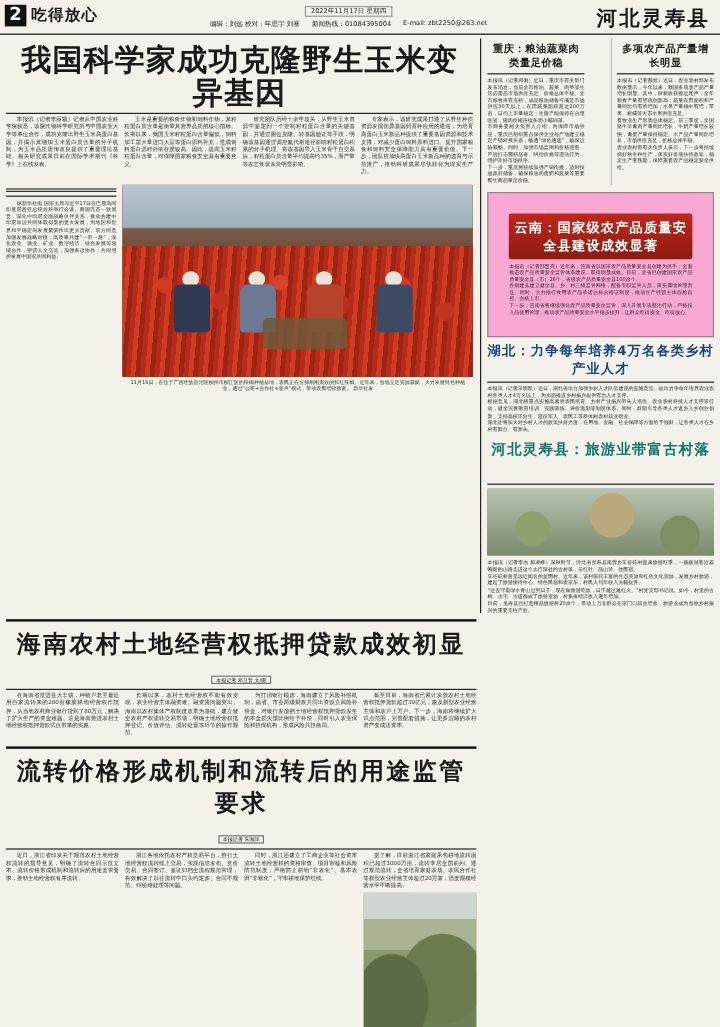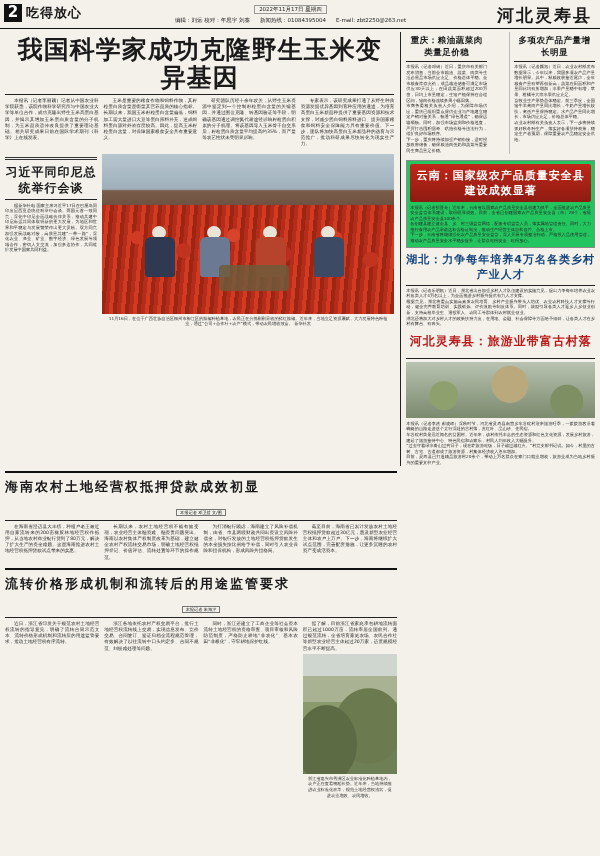--- a/index.html
+++ b/index.html
@@ -180,7 +180,6 @@
         <div class="cols" style="gap:5px;margin-top:4px;">
           <div style="width:92px;">
             <div class="dbl-rule"></div>
-            <div class="lead-title" style="font-size:12px;line-height:16px;">习近平同印尼总统举行会谈</div>
             <div class="rule-h"></div>
             <div class="body-text sm" style="margin-top:3px;">
                 <p>据新华社电 国家主席习近平17日在巴厘岛同印度尼西亚总统佐科举行会谈。两国元首一致同意，深化中印尼全面战略伙伴关系，推动共建中印尼命运共同体取得新的更大发展，为地区和世界和平稳定与发展繁荣作出更大贡献。双方同意加强发展战略对接，高质量共建“一带一路”，深化农业、渔业、矿业、数字经济、绿色发展等领域合作，密切人文交流，加强多边协作，共同维护发展中国家共同利益。</p>

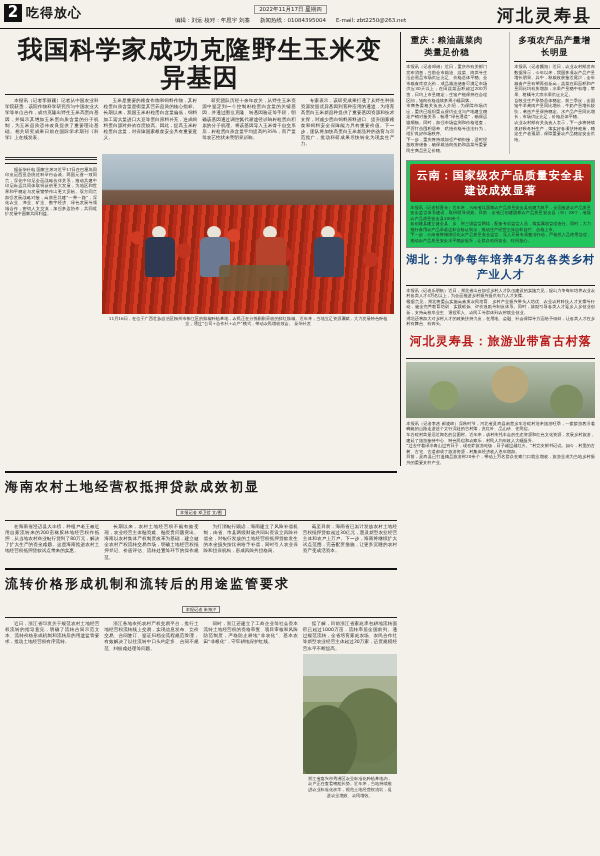--- a/index.html
+++ b/index.html
@@ -102,7 +102,7 @@
     color:#fff;font-size:11px;font-weight:bold;text-align:center;
     padding:4px 2px;letter-spacing:1px;border-radius:2px;
   }
-  .box-article{border:1px solid #8a8a8a;padding:3px;background:#22c55e;}
+  .box-article{border:1px solid #8a8a8a;padding:17px;background:#f9a8d4;}
 
   .mini-head{
     font-size:8.5px;font-weight:bold;text-align:center;margin:3px 0 2px;letter-spacing:.5px;

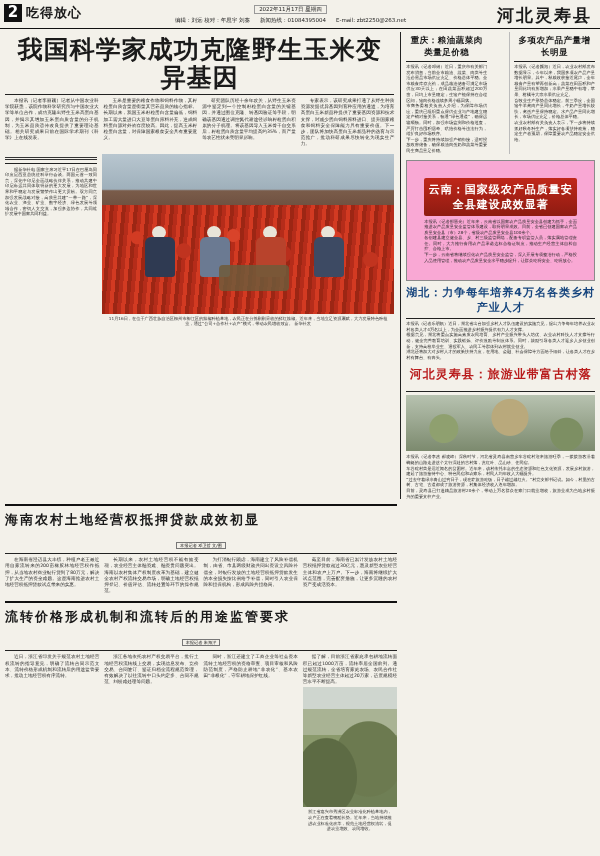--- a/index.html
+++ b/index.html
@@ -108,8 +108,8 @@
     font-size:8.5px;font-weight:bold;text-align:center;margin:3px 0 2px;letter-spacing:.5px;
   }
   .big-head-red{
-    font-size:13px;font-weight:bold;color:#b91c1c;text-align:center;
-    letter-spacing:1px;margin:4px 0 8px;
+    font-size:13px;font-weight:bold;color:#0f766e;text-align:center;
+    letter-spacing:1px;margin:4px 0 20px;
   }
   .big-head-blue{
     font-size:13px;font-weight:bold;color:#16457e;text-align:center;

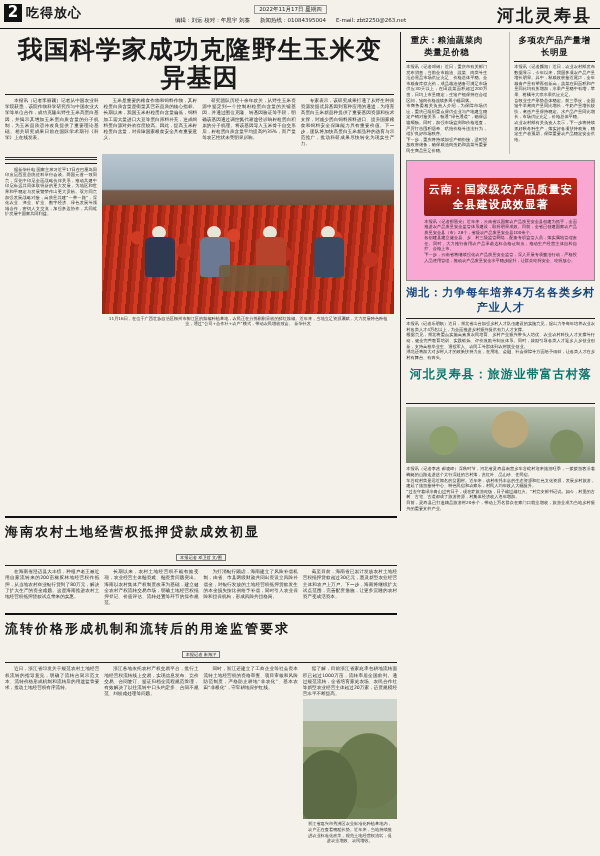--- a/index.html
+++ b/index.html
@@ -116,7 +116,7 @@
     letter-spacing:1px;margin:4px 0 3px;
   }
   .head-xl{
-    font-size:13px;font-weight:bold;text-align:left;letter-spacing:2px;margin:5px 0 3px;
+    font-size:20px;font-weight:bold;text-align:center;letter-spacing:2px;margin:5px 0 3px;
   }
   .tagbar{display:inline-block;border:1px solid #777;font-size:4.2px;padding:0 3px;margin:0 auto 2px;}
   .center{text-align:center;}

